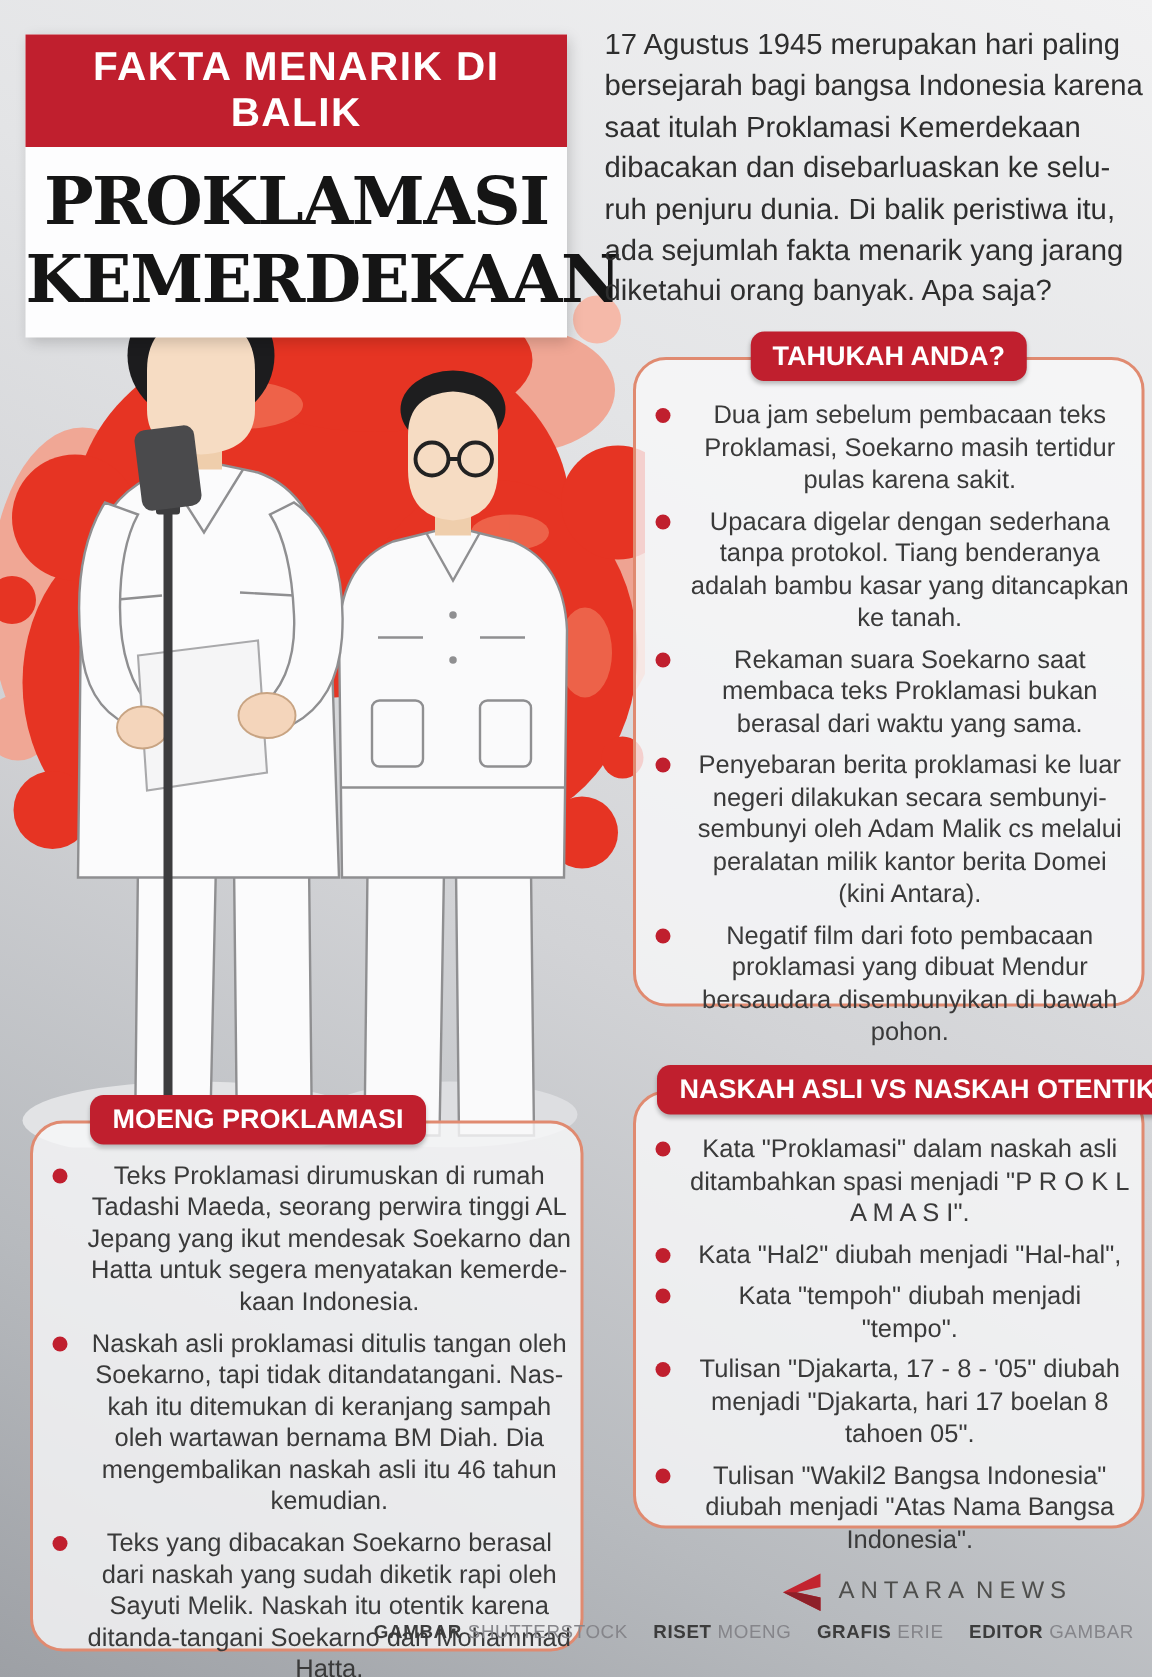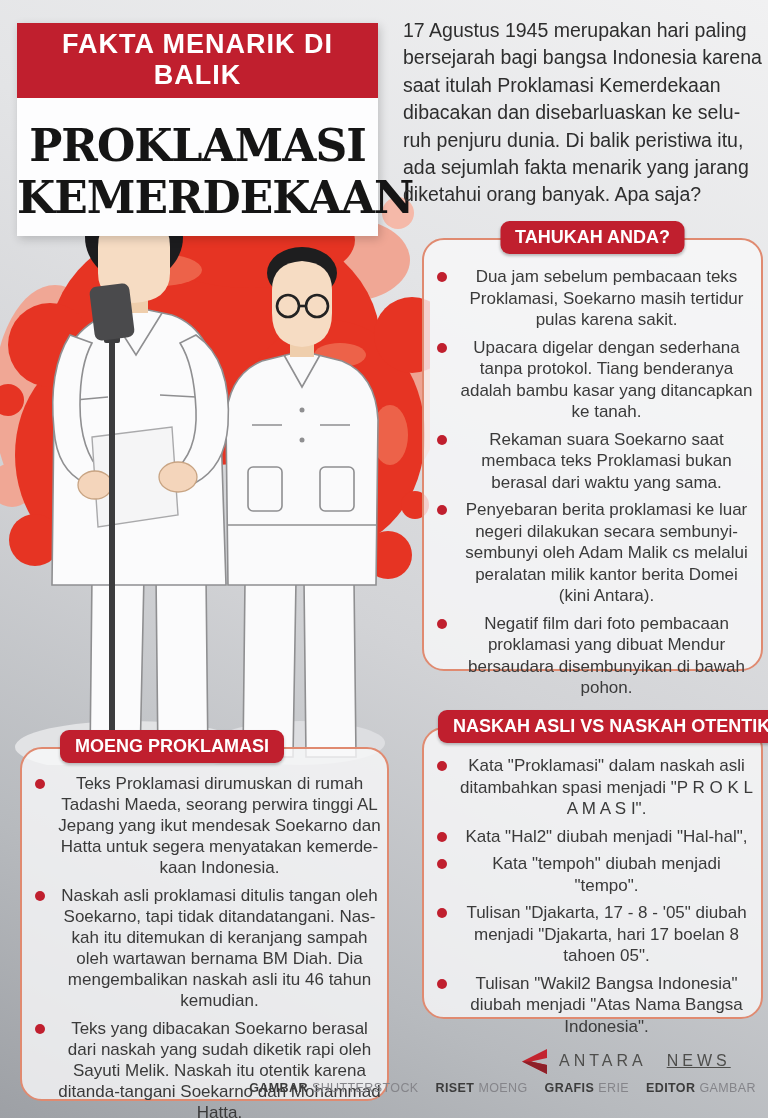--- a/index.html
+++ b/index.html
@@ -13,7 +13,7 @@
     box-shadow:2px 3px 9px rgba(0,0,0,.18);}
   .kicker{background:var(--accent-red,#c01f2e);color:#fff;font-weight:bold;font-size:27px;
     letter-spacing:1px;text-align:center;padding:6px 0 7px;}
-  .headline{text-align:center;padding:22px 0 12px;}
+  .headline{text-align:center;padding:11px 0 12px;}
   .headline-line{display:block;font-family:"DejaVu Serif",serif;font-weight:700;
     font-size:44px;line-height:52px;color:#151515;letter-spacing:-1px;}
   

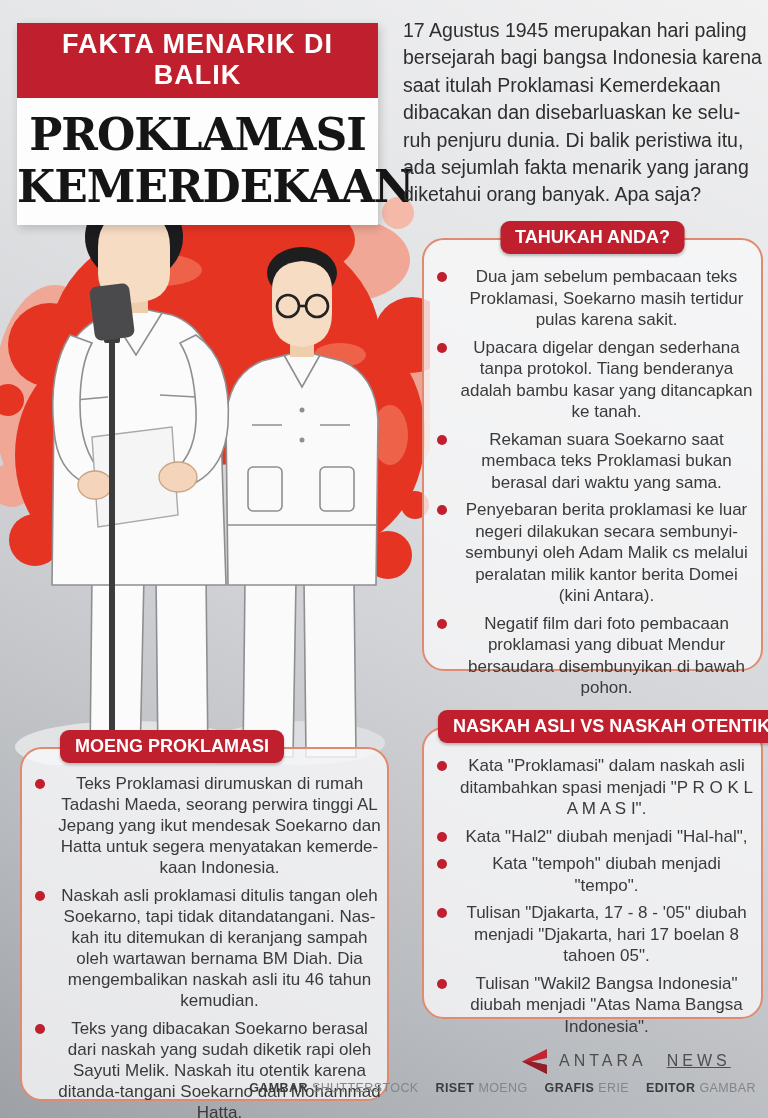--- a/index.html
+++ b/index.html
@@ -46,7 +46,7 @@
   .brand{position:absolute;left:520px;top:1046px;display:flex;align-items:center;}
   .brand-glyph{margin-right:9px;}
   .brand-word{font-size:16px;letter-spacing:4px;color:#4e4e4c;font-weight:500;}
-  .brand-word + .brand-word{margin-left:20px;text-decoration:underline;}
+  .brand-word + .brand-word{margin-left:4px;}
   .credits{position:absolute;right:12px;top:1081px;display:flex;gap:17px;
     font-size:12.5px;letter-spacing:.4px;white-space:nowrap;}
   .credit-label{font-weight:bold;color:#3c3c3c;margin-right:4px;}

